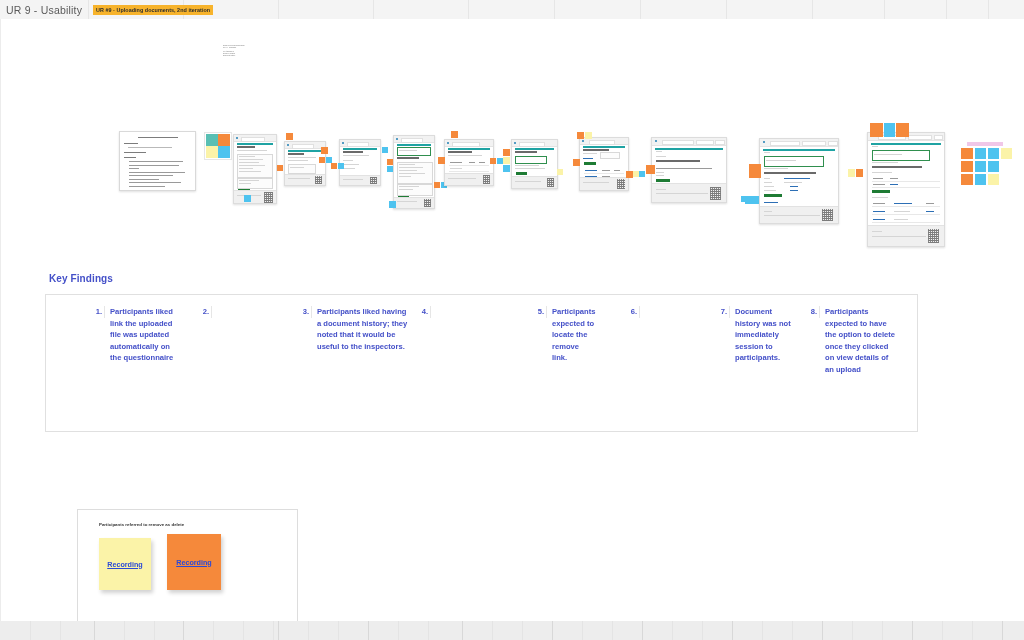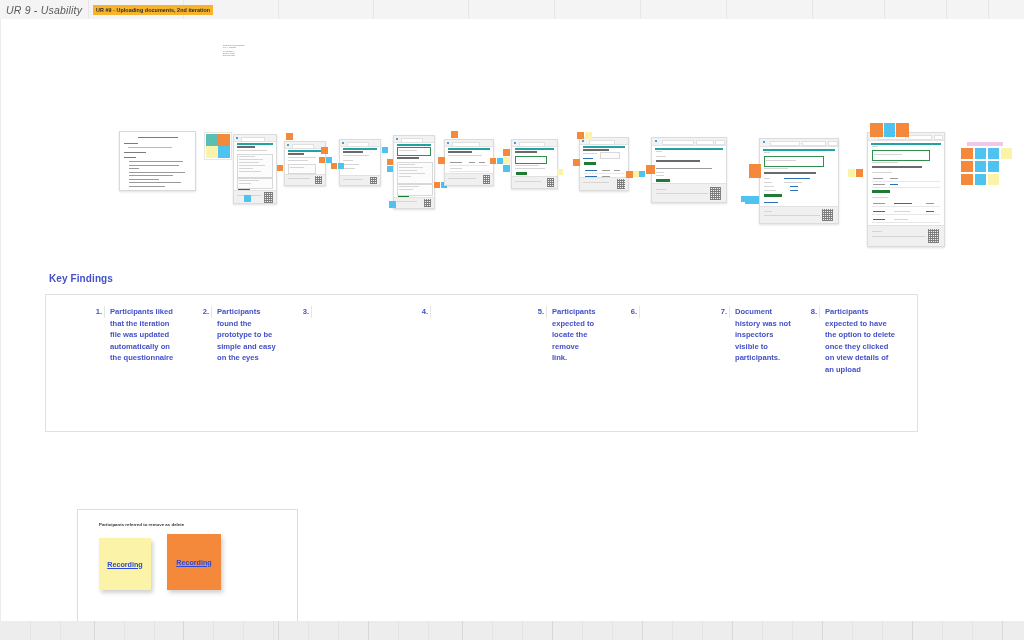--- a/index.html
+++ b/index.html
@@ -19,7 +19,7 @@
   .topbar .gcol{position:absolute;top:0;height:19px;width:1px;background:#e6e6e6;}
   .board-title{
     position:absolute;left:6px;top:4px;
-    font-size:10.5px;color:#5a5a5a;letter-spacing:.2px;white-space:nowrap;font-style:italic;
+    font-size:10.5px;color:#5a5a5a;letter-spacing:.2px;white-space:nowrap;
   }
   .tag-chip{
     position:absolute;left:93px;top:5px;height:10px;line-height:10px;

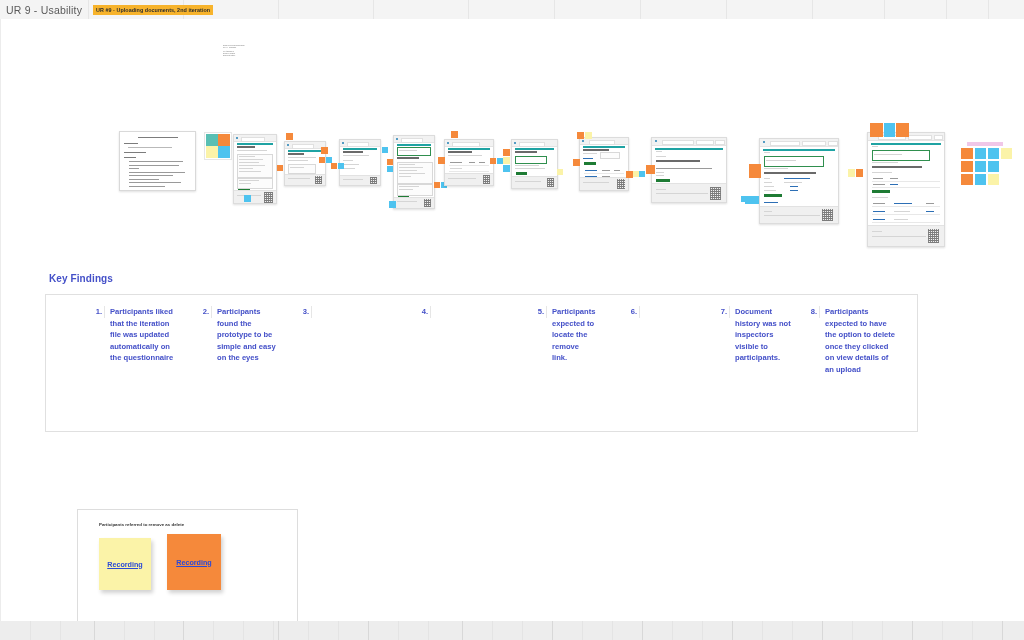--- a/index.html
+++ b/index.html
@@ -497,7 +497,7 @@
 
       <div class="kf-item" style="left:45px;width:85px;">
         <div class="kf-num">1.</div>
-        <div class="kf-txt">Participants liked that the iteration file was updated automatically on the questionnaire</div>
+        <div class="kf-txt">Participants liked link the uploaded file was updated automatically on the questionnaire</div>
       </div>
 
       <div class="kf-item" style="left:152px;width:82px;">

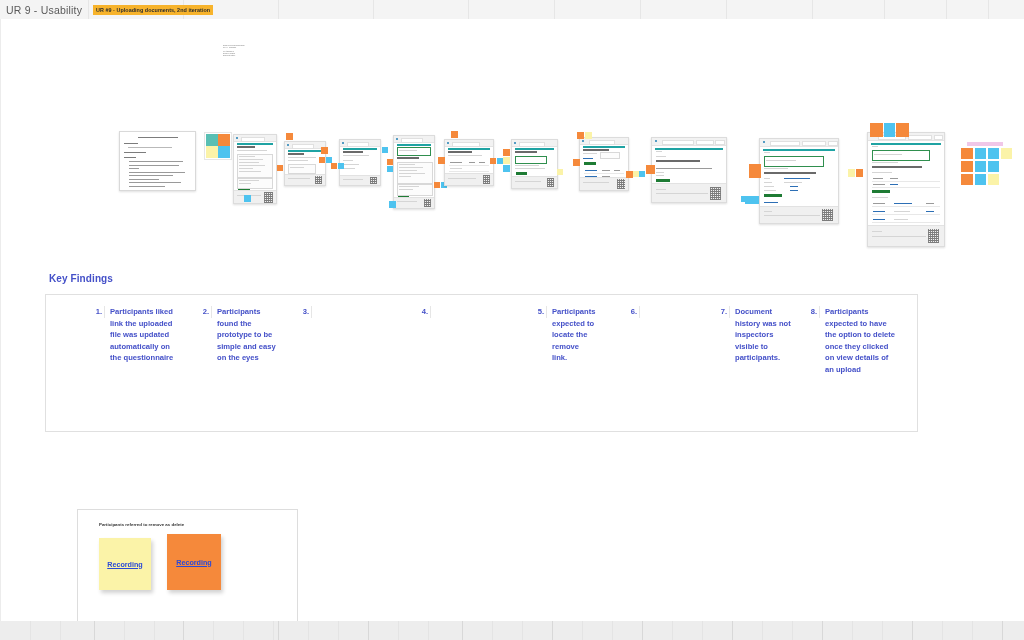--- a/index.html
+++ b/index.html
@@ -502,7 +502,6 @@
 
       <div class="kf-item" style="left:152px;width:82px;">
         <div class="kf-num">2.</div>
-        <div class="kf-txt">Participants found the prototype to be simple and easy on the eyes</div>
       </div>
 
       <div class="kf-item" style="left:252px;width:112px;">

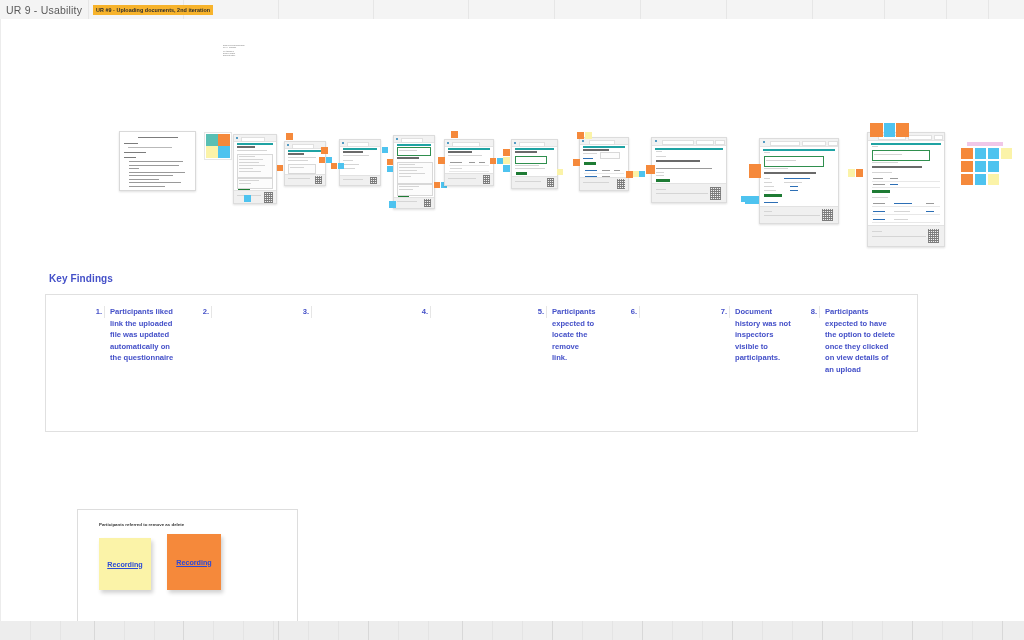--- a/index.html
+++ b/index.html
@@ -506,6 +506,7 @@
 
       <div class="kf-item" style="left:252px;width:112px;">
         <div class="kf-num">3.</div>
+        <div class="kf-txt">Participants liked having a document history; they noted that it would be useful to the inspectors.</div>
       </div>
 
       <div class="kf-item" style="left:371px;width:94px;">

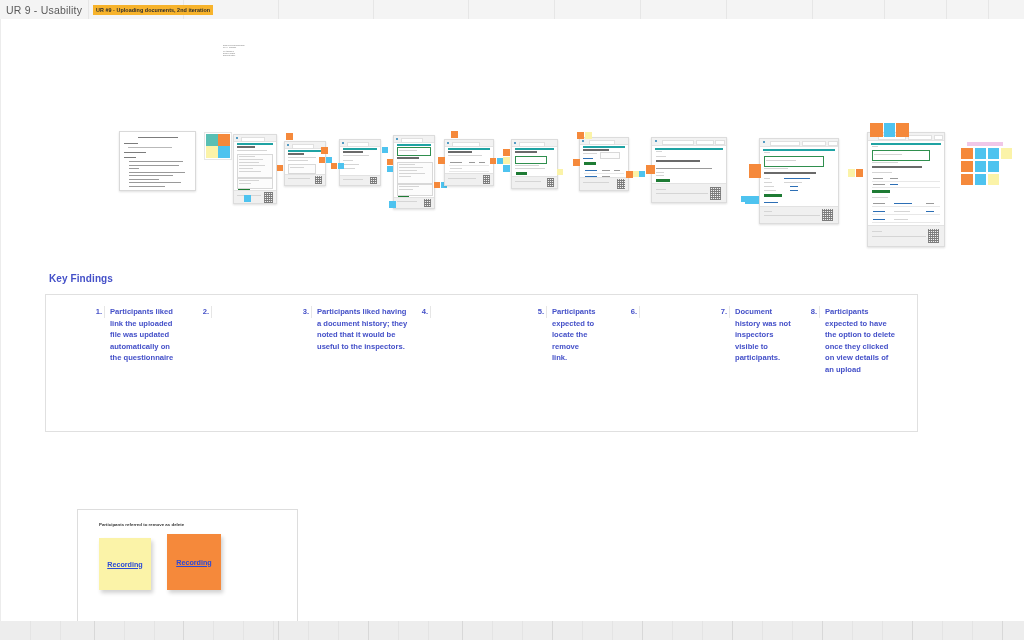--- a/index.html
+++ b/index.html
@@ -524,7 +524,7 @@
 
       <div class="kf-item" style="left:670px;width:76px;">
         <div class="kf-num">7.</div>
-        <div class="kf-txt">Document history was not inspectors visible to participants.</div>
+        <div class="kf-txt">Document history was not immediately session to participants.</div>
       </div>
 
       <div class="kf-item" style="left:760px;width:90px;">

